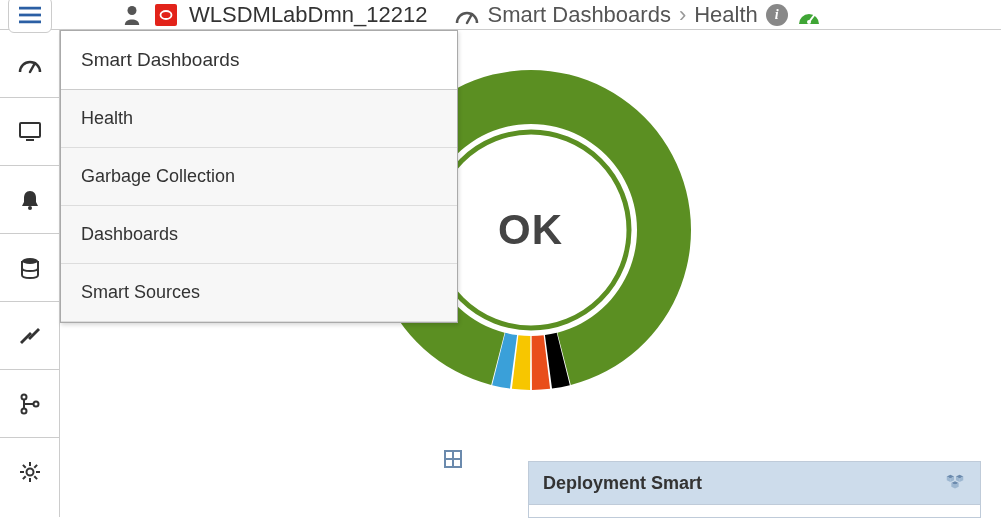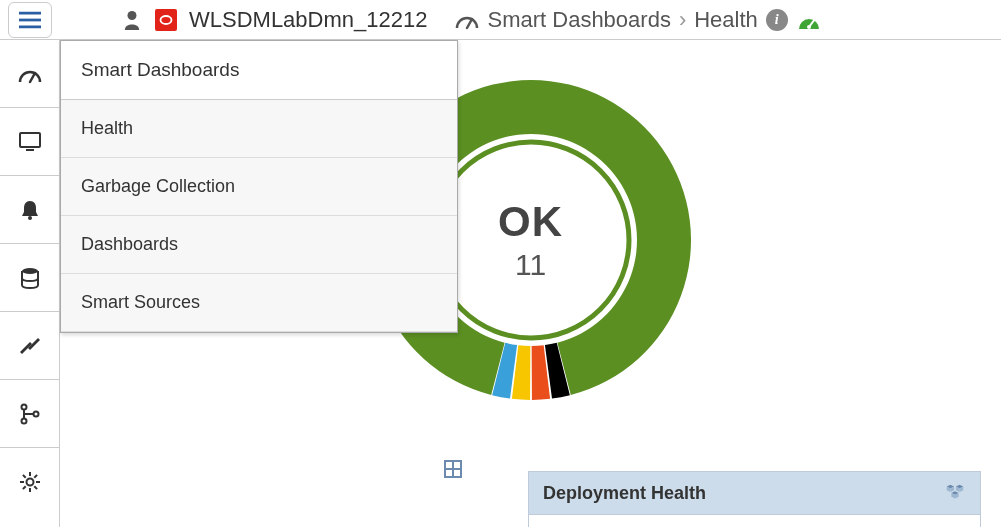--- a/index.html
+++ b/index.html
@@ -14,7 +14,7 @@
     position: relative;
   }
   .topbar {
-    height: 40px;
+    height: 30px;
     display: flex;
     align-items: center;
     padding: 0 8px;

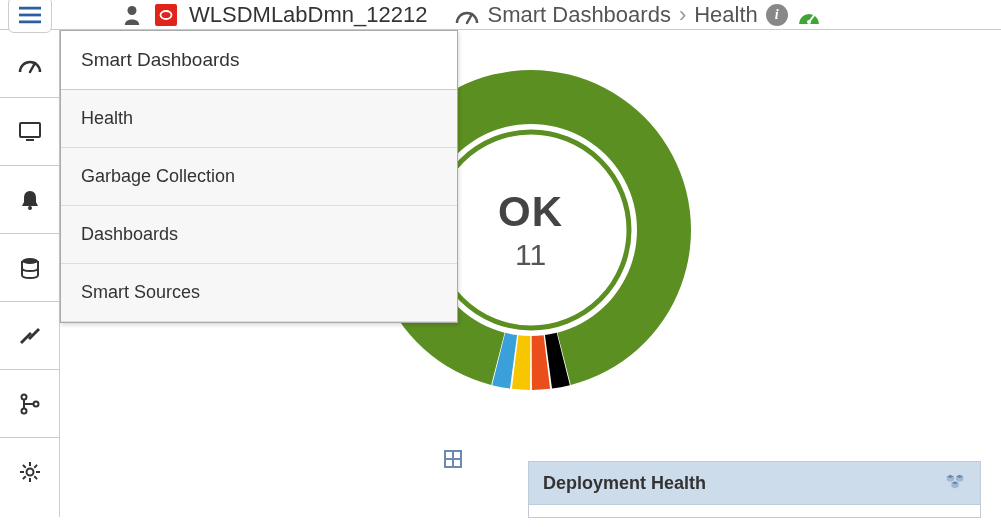--- a/index.html
+++ b/index.html
@@ -329,7 +329,6 @@
           </svg>
         <div class="donut-text">
           <div class="status-label">OK</div>
-          <div class="status-count">11</div>
         </div>
       </div>
     </div>

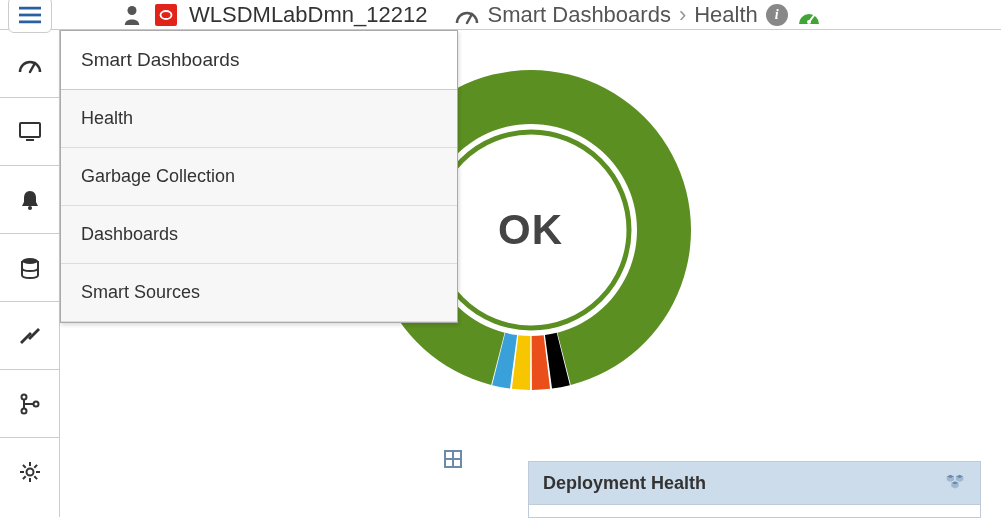--- a/index.html
+++ b/index.html
@@ -343,7 +343,7 @@
 
   <div class="panel">
     <div class="panel-head">
-      <span>Deployment Health</span>
+      <span>Deployment Smart</span>
       <svg width="22" height="22" viewBox="0 0 24 24">
         <g fill="#6b8aad">
             <path d="M7 3 L11 5 L7 7 L3 5 Z"></path>

